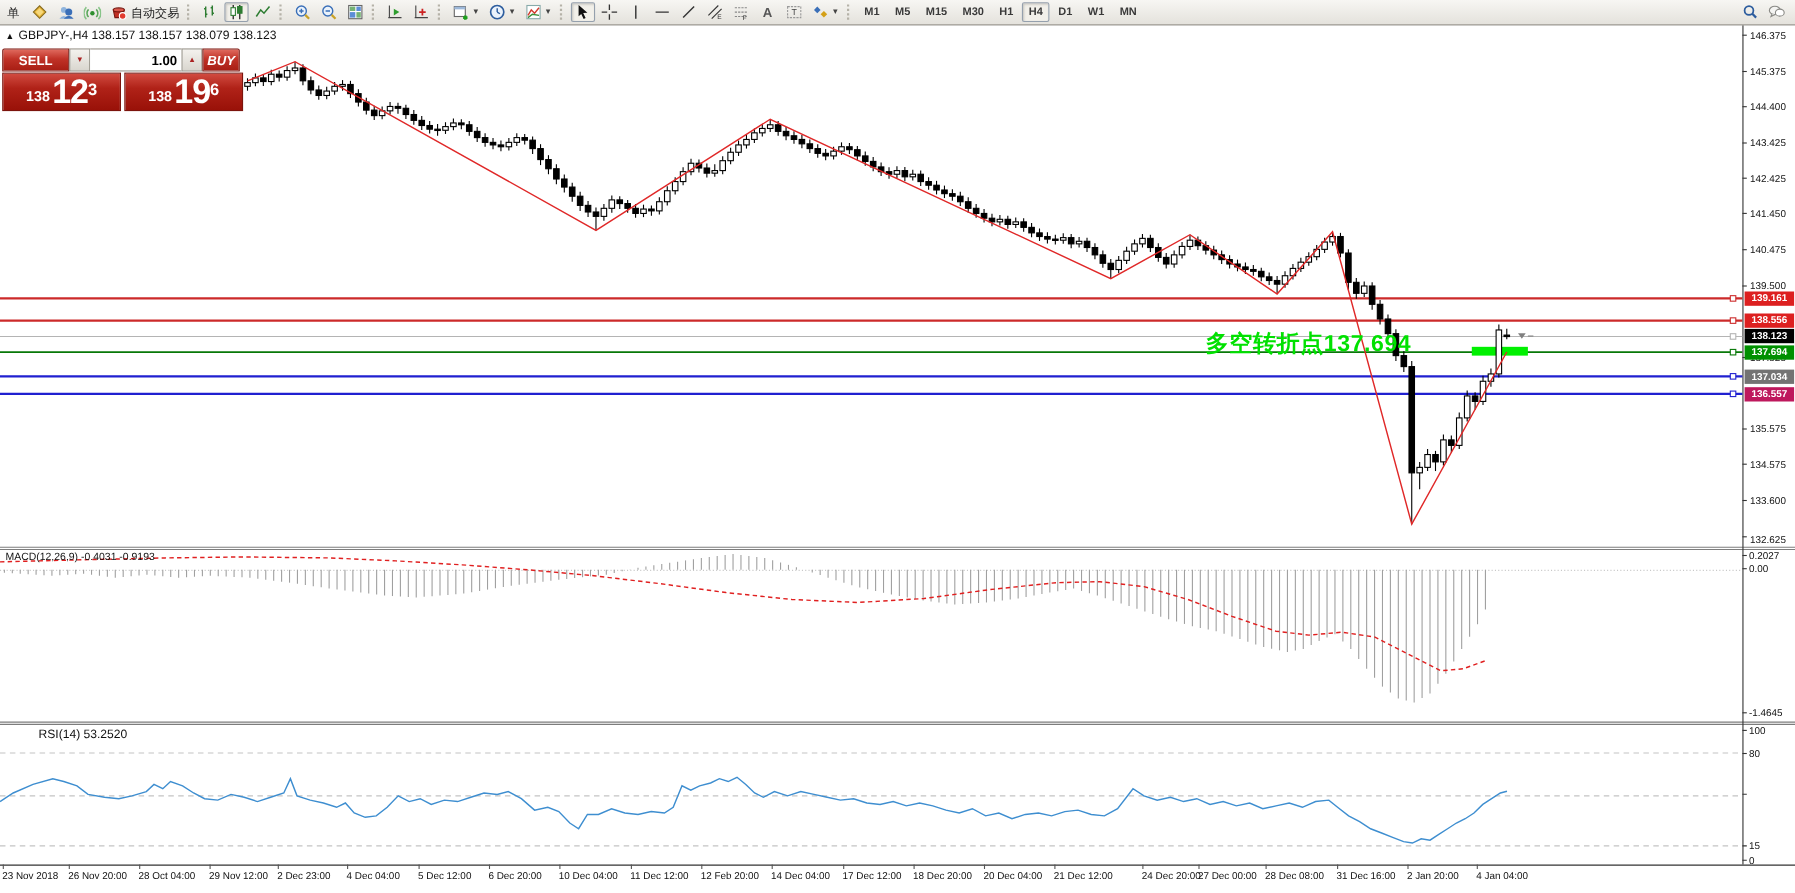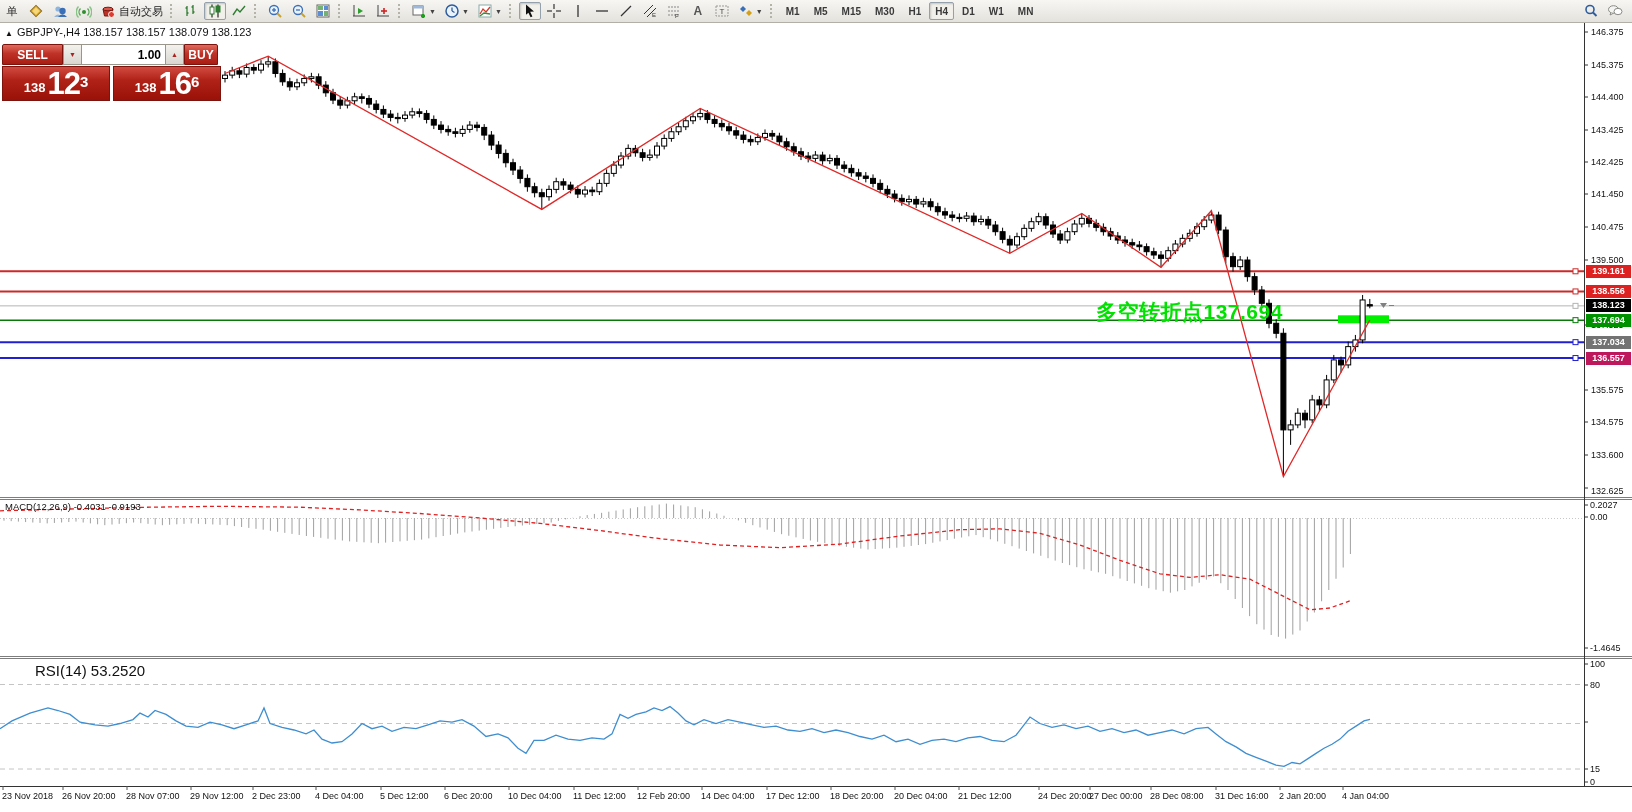--- a/index.html
+++ b/index.html
@@ -32,7 +32,7 @@
     color:#fff;font-size:12px;font-weight:bold;display:flex;align-items:center;justify-content:center;
     box-sizing:border-box;}
   #sell-btn{width:61px;border-radius:2px 0 0 0;}
-  #buy-btn{width:34px;border-radius:0 2px 0 0;}
+  #buy-btn{width:34px;border-radius:0 2px 0 0;font-style:italic;}
   .spin{width:19px;background:linear-gradient(#f4f2ee,#d9d6cf);border:1px solid #9a968c;
     color:#a22;font-size:7px;display:flex;align-items:center;justify-content:center;box-sizing:border-box;}
   #vol-input{width:83px;border:1px solid #9a968c;border-left:none;border-right:none;

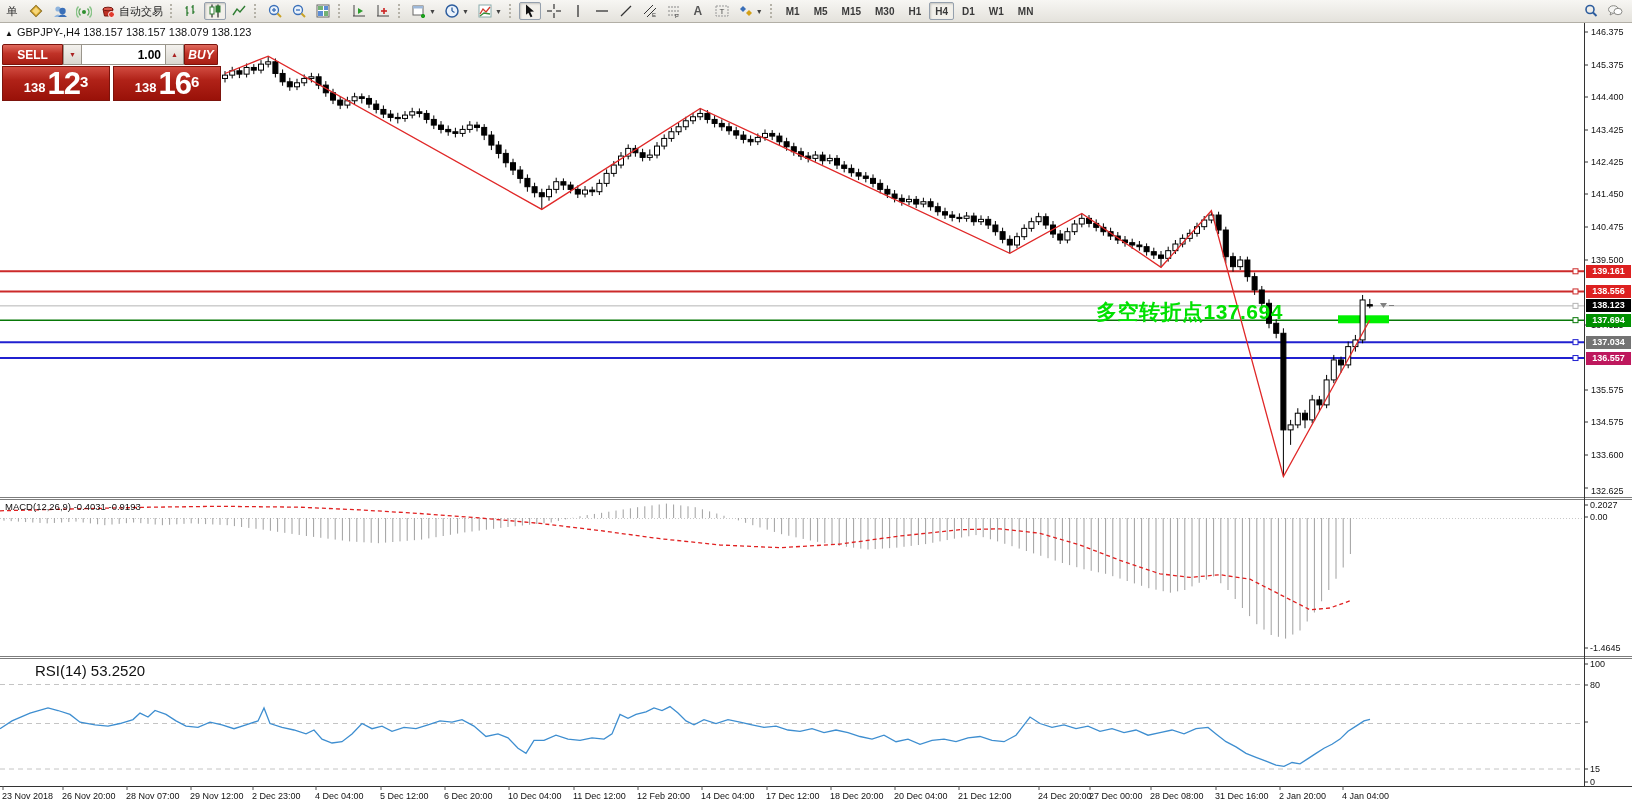--- a/index.html
+++ b/index.html
@@ -654,7 +654,7 @@
       </div>
       <div id="buy-px" class="px-box">
         <span class="sm">138</span>
-        <span class="big">16</span>
+        <span class="big">19</span>
         <span class="sup">6</span>
       </div>
     </div>

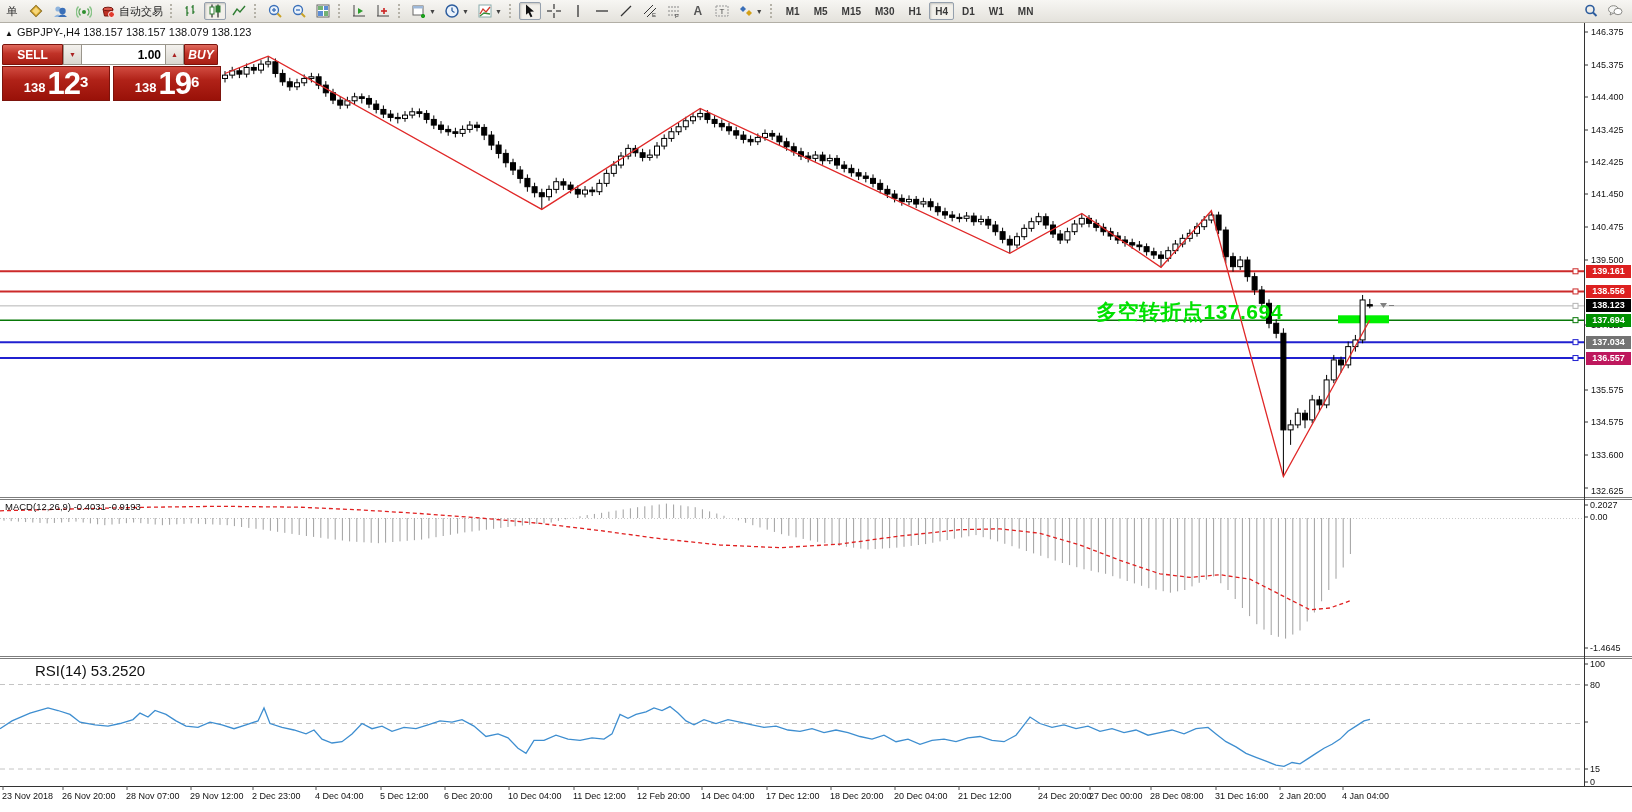--- a/index.html
+++ b/index.html
@@ -22,7 +22,7 @@
   #symbol-title{position:absolute;left:5px;top:26px;font-size:11px;color:#111;z-index:20;}
   #symbol-title .arr{font-size:8px;margin-right:4px;}
   #macd-label{position:absolute;left:5px;top:501px;font-size:9.5px;color:#111;z-index:20;}
-  #rsi-label{position:absolute;left:5px;top:662px;font-size:15px;color:#111;z-index:20;padding-left:30px;}
+  #rsi-label{position:absolute;left:5px;top:662px;font-size:11px;color:#111;z-index:20;padding-left:30px;}
   #annotation{position:absolute;left:1096px;top:298px;font-size:21px;font-weight:bold;
     color:#00e100;z-index:15;letter-spacing:0.5px;font-family:sans-serif;}
   

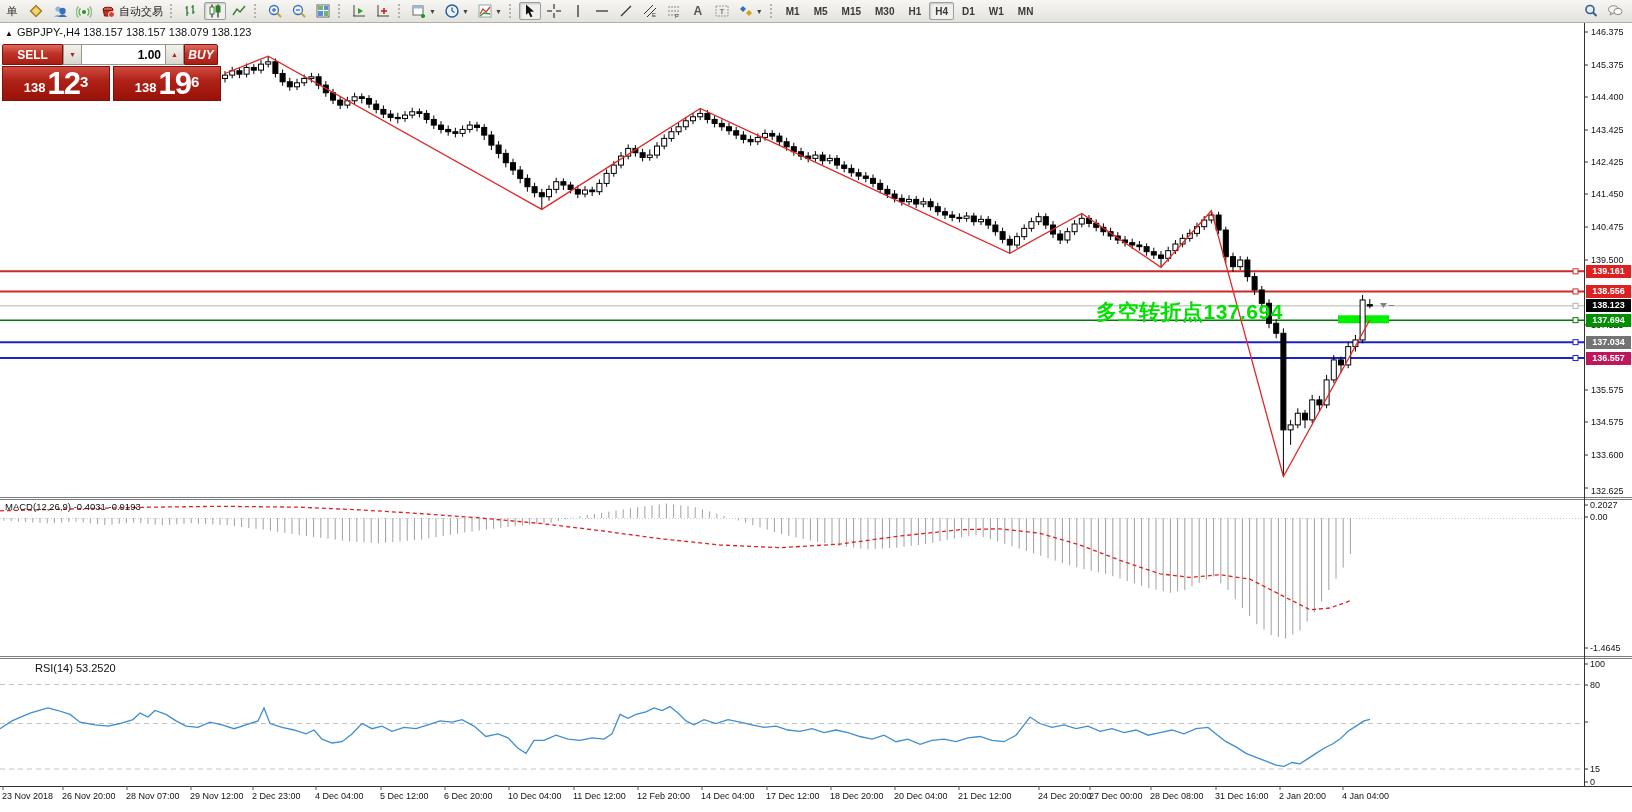--- a/index.html
+++ b/index.html
@@ -693,7 +693,7 @@
       <div class="axis-label" style="left: 1590px; top: 777px;">0</div>
       <div class="axis-label" style="left: 2px; top: 791px;">23 Nov 2018</div>
       <div class="axis-label" style="left: 62px; top: 791px;">26 Nov 20:00</div>
-      <div class="axis-label" style="left: 126px; top: 791px;">28 Nov 07:00</div>
+      <div class="axis-label" style="left: 126px; top: 791px;">28 Oct 04:00</div>
       <div class="axis-label" style="left: 190px; top: 791px;">29 Nov 12:00</div>
       <div class="axis-label" style="left: 252px; top: 791px;">2 Dec 23:00</div>
       <div class="axis-label" style="left: 315px; top: 791px;">4 Dec 04:00</div>

